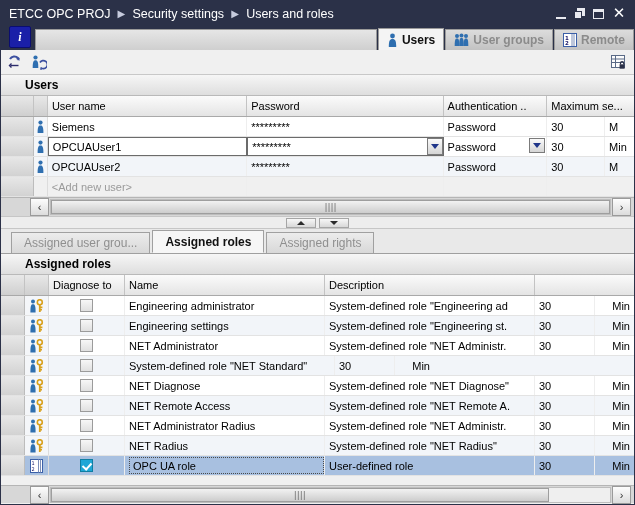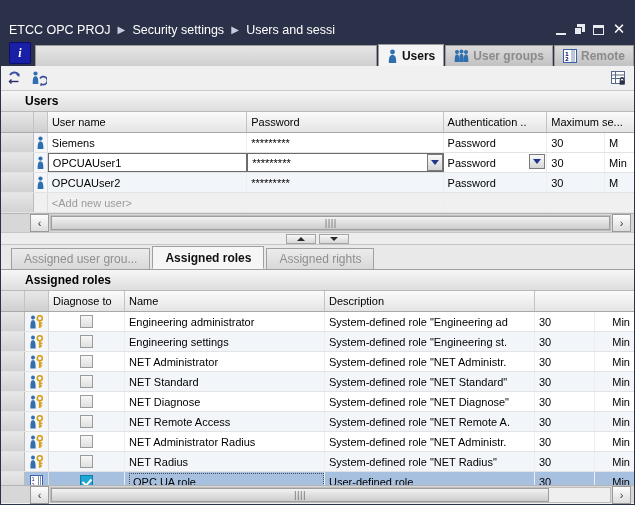--- a/index.html
+++ b/index.html
@@ -14,7 +14,7 @@
 
   
   .titlebar{height:25px;background:#2b3148;display:flex;align-items:center;
-            padding:16px 4px 0 8px;color:#fff;}
+            padding:0 4px 0 8px;color:#fff;}
   .tb-title{display:flex;align-items:center;gap:6px;font-size:12.5px;white-space:nowrap;}
   .tb-title .crumb{font-weight:normal;}
   .tb-sep{display:inline-block;width:10px;text-align:center;color:#c6cbdd;font-size:10px;}

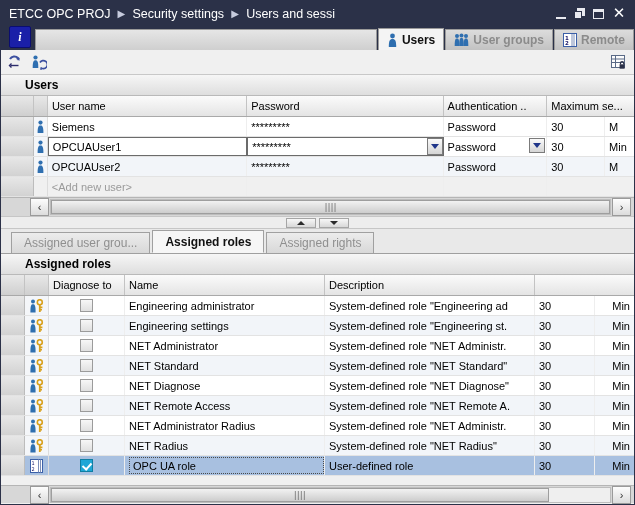--- a/index.html
+++ b/index.html
@@ -118,7 +118,7 @@
       <span class="tb-sep">▶</span>
       <span class="crumb">Security settings</span>
       <span class="tb-sep">▶</span>
-      <span class="crumb">Users and sessi</span>
+      <span class="crumb">Users and roles</span>
     </div>
     <div class="tb-spacer"></div>
     <div class="wbtns">

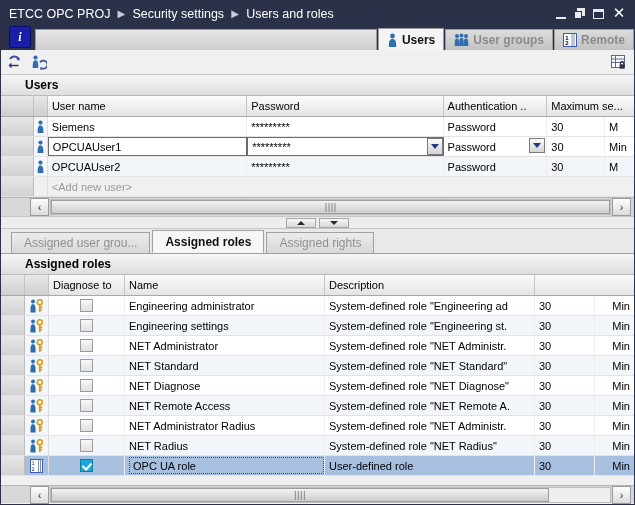--- a/index.html
+++ b/index.html
@@ -396,9 +396,6 @@
           <div class="gc " style="width: 76px; justify-content: center; padding-left: 0px; background: transparent;">
             <span class="cbx"></span>
           </div>
-          <div class="gc " style="width: 200px;">
-            <span>NET Standard</span>
-          </div>
           <div class="gc " style="width: 210px;">System-defined role "NET Standard"</div>
           <div class="gc rightnum" style="width: 60px;">30</div>
           <div class="gc " style="width: 39px; border-right: none; justify-content: flex-end; padding-right: 4px;">Min</div>

